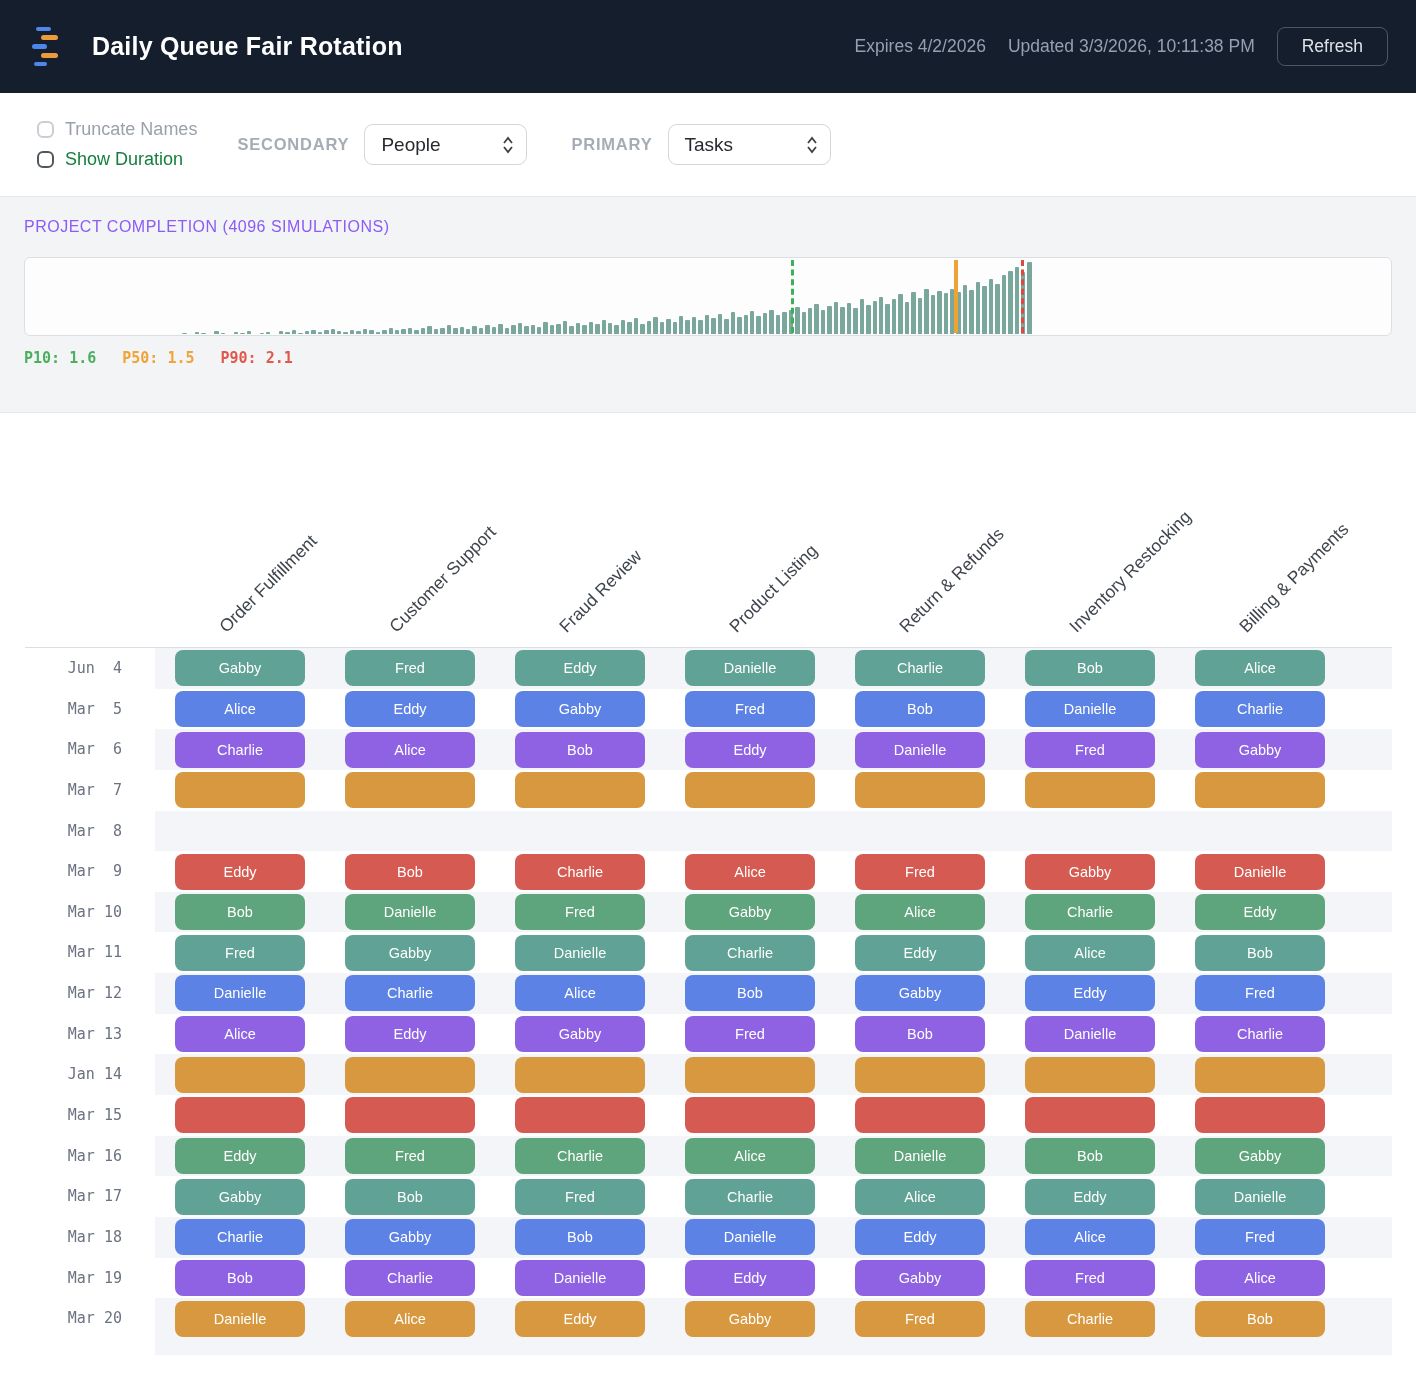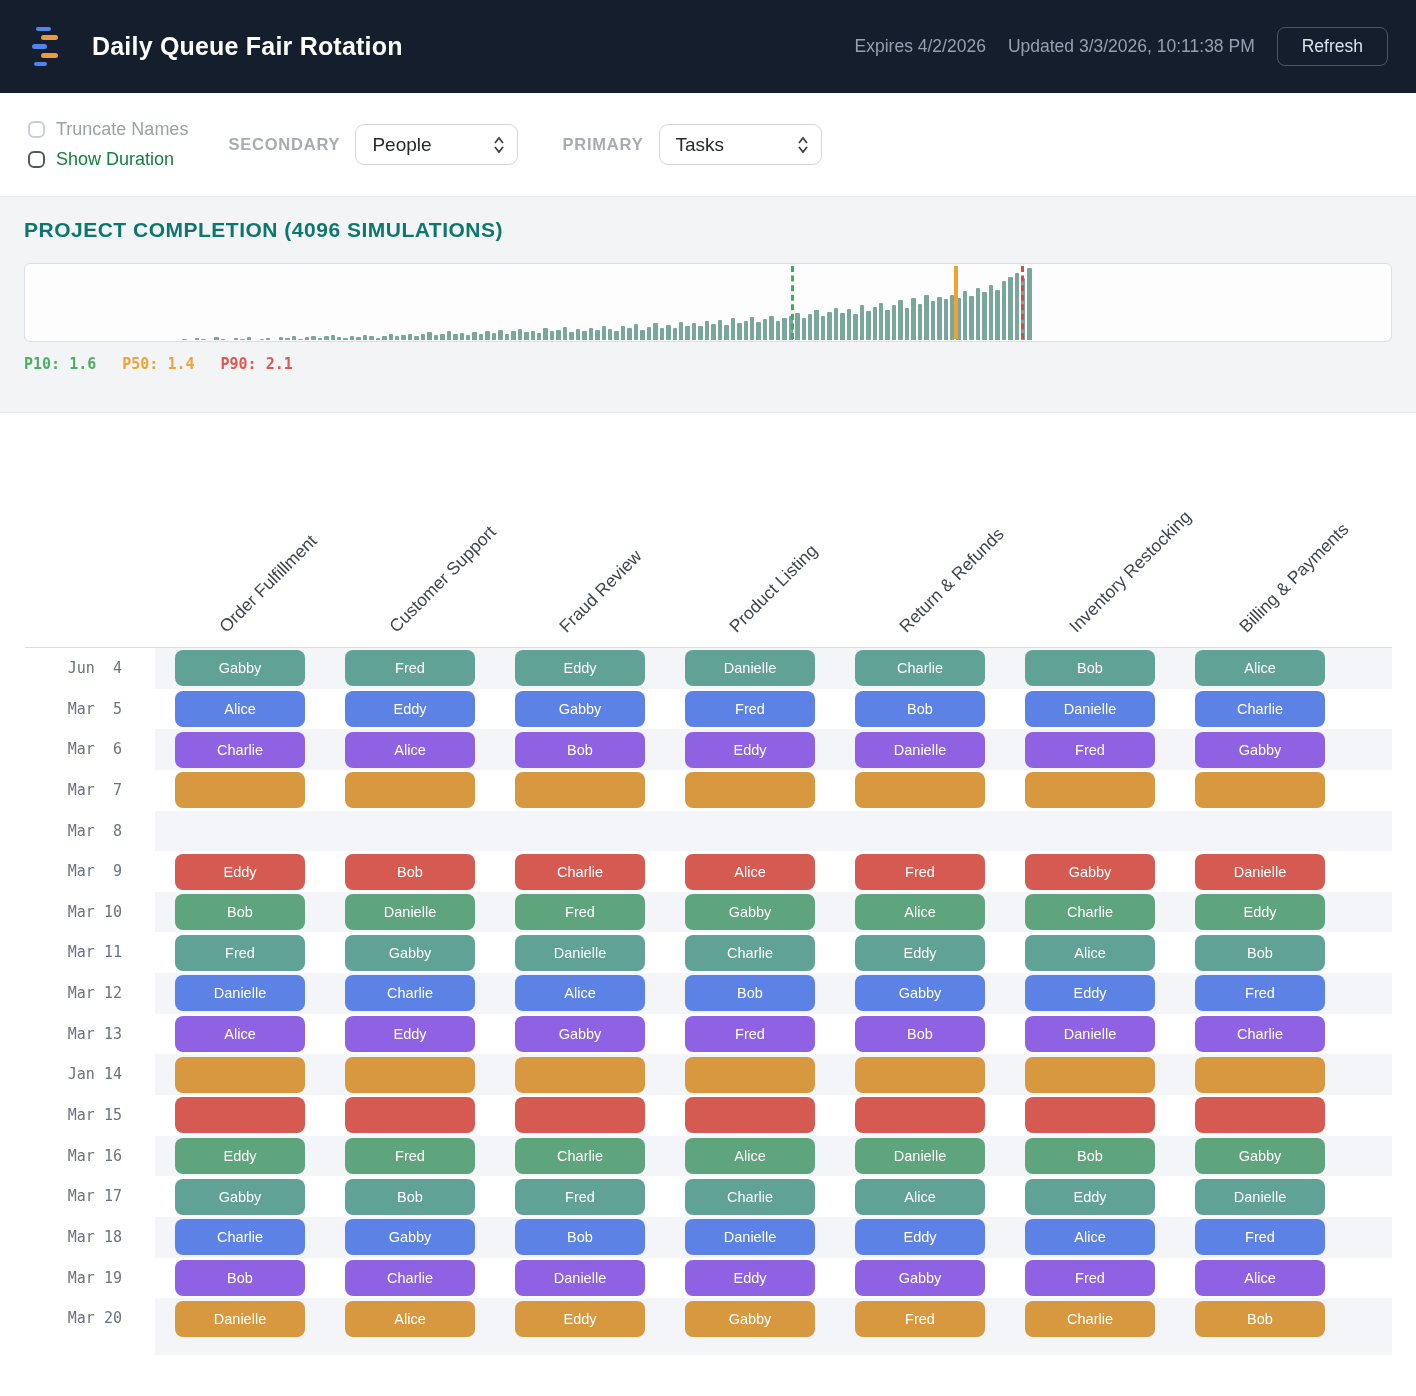--- a/index.html
+++ b/index.html
@@ -22,7 +22,7 @@
                  border-radius:8px; padding:8px 24px; cursor:pointer; font-family:inherit; }
 
   
-  .controls { height:103px; display:flex; align-items:center; padding:0 28px; background:#fff; }
+  .controls { height:103px; display:flex; align-items:center; padding:0 37px; background:#fff; }
   .check-col { display:flex; flex-direction:column; gap:9px; }
   .check-row { display:flex; align-items:center; gap:11px; font-size:18px; }
   .checkbox { width:17px; height:17px; border-radius:6px; background:#fff; }

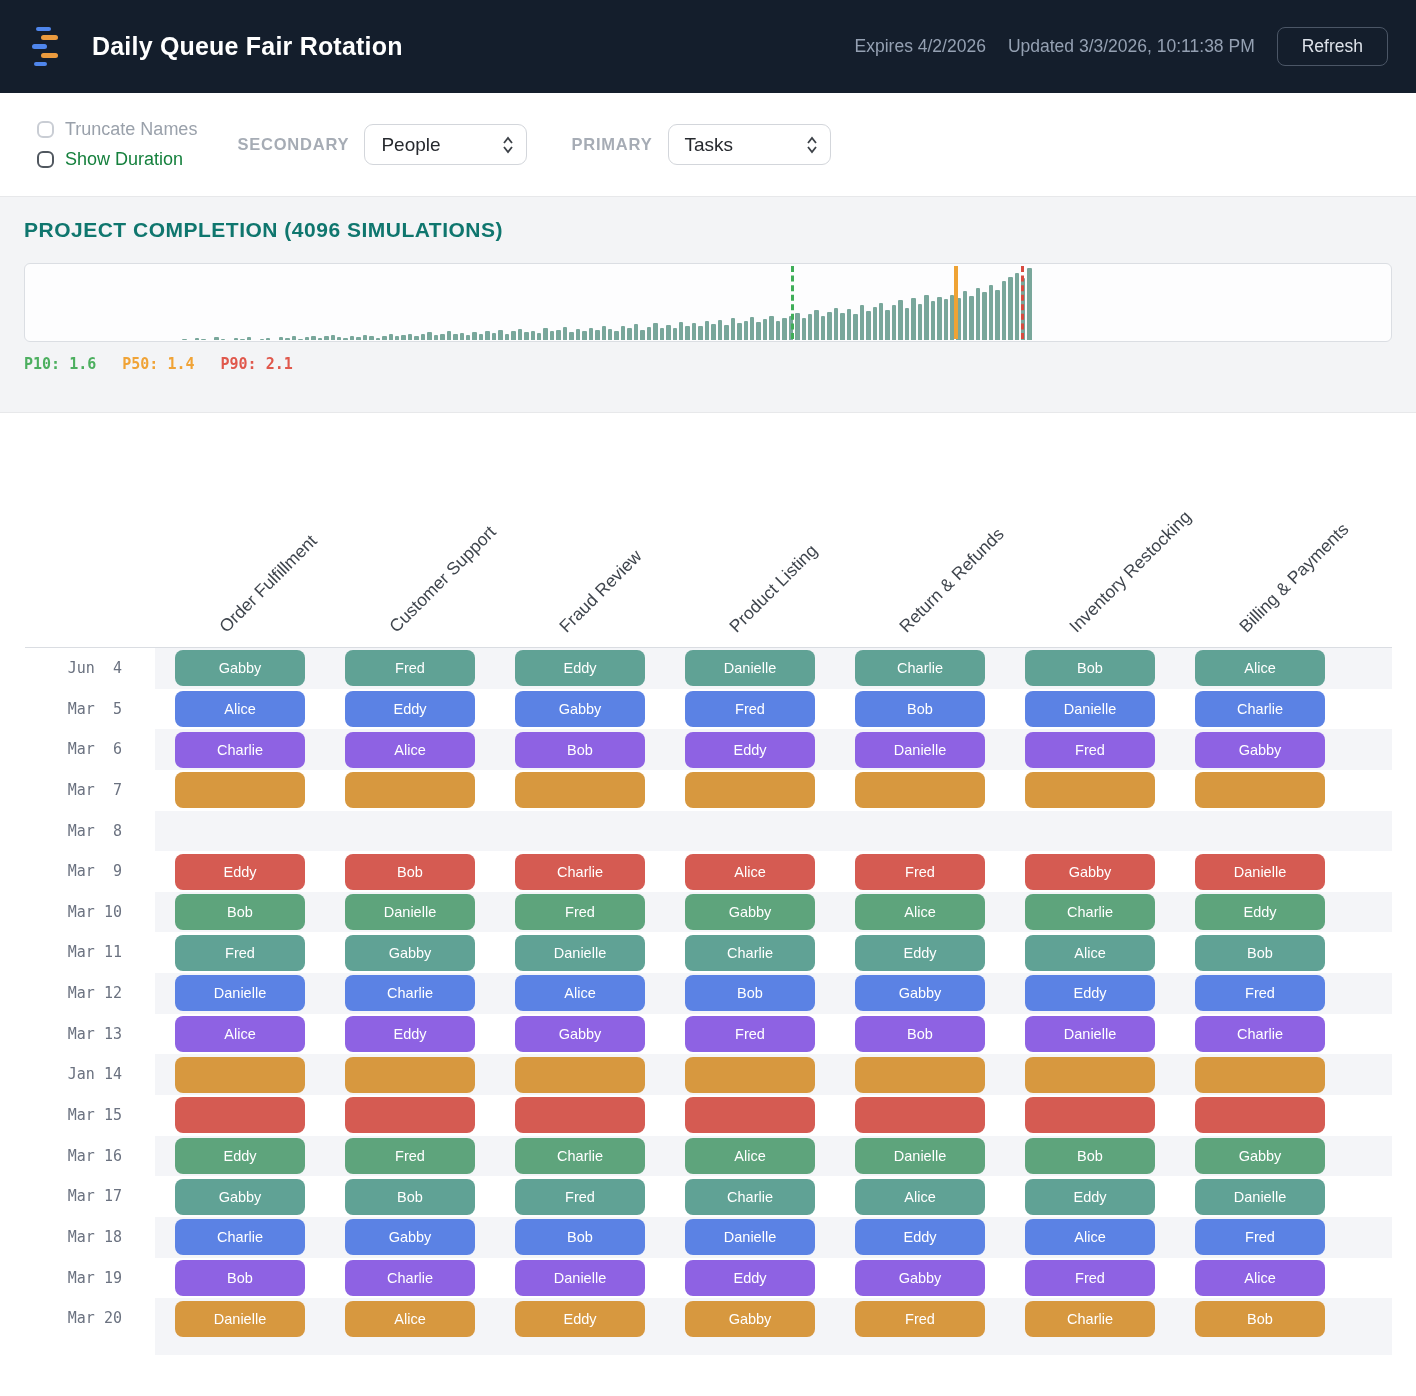--- a/index.html
+++ b/index.html
@@ -46,7 +46,7 @@
   
   .sim { background:#f3f4f6; border-top:1px solid #e7e8ea; border-bottom:1px solid #e7e8ea;
          height:217px; padding:21px 24px 0 24px; }
-  .sim-title { color:#0f766e; font-weight:700; font-size:21px; letter-spacing:.5px; }
+  .sim-title { color:#8b5cf6; font-weight:400; font-size:16px; letter-spacing:.5px; }
   .chart-panel { position:relative; margin-top:21px; height:79px; background:#fdfdfe;
                  border:1px solid #dbdee3; border-radius:6px; }
   .bars { position:absolute; bottom:1px; display:flex; align-items:flex-end; height:74px; }

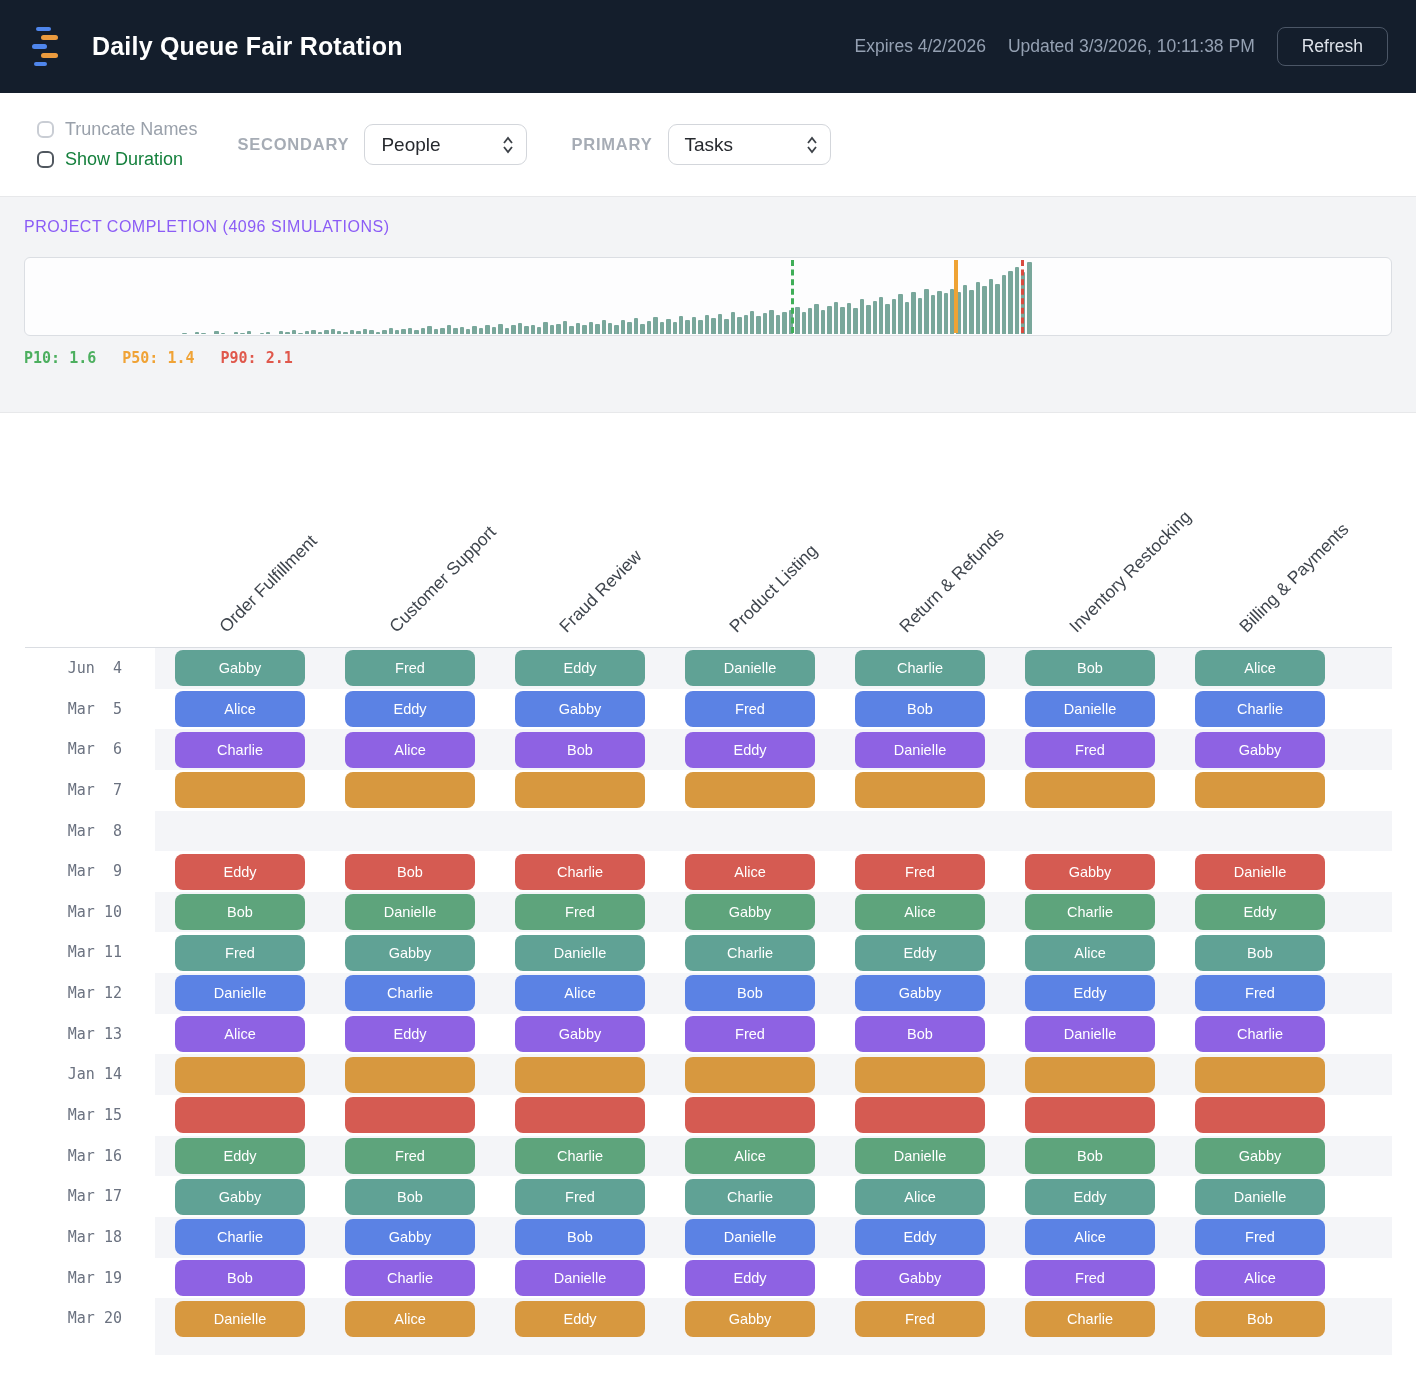--- a/index.html
+++ b/index.html
@@ -272,7 +272,7 @@
   </div>
   <div class="plabels">
     <span class="p10">P10: 1.6</span>
-    <span class="p50">P50: 1.4</span>
+    <span class="p50">P50: 1.5</span>
     <span class="p90">P90: 2.1</span>
   </div>
 </section>

